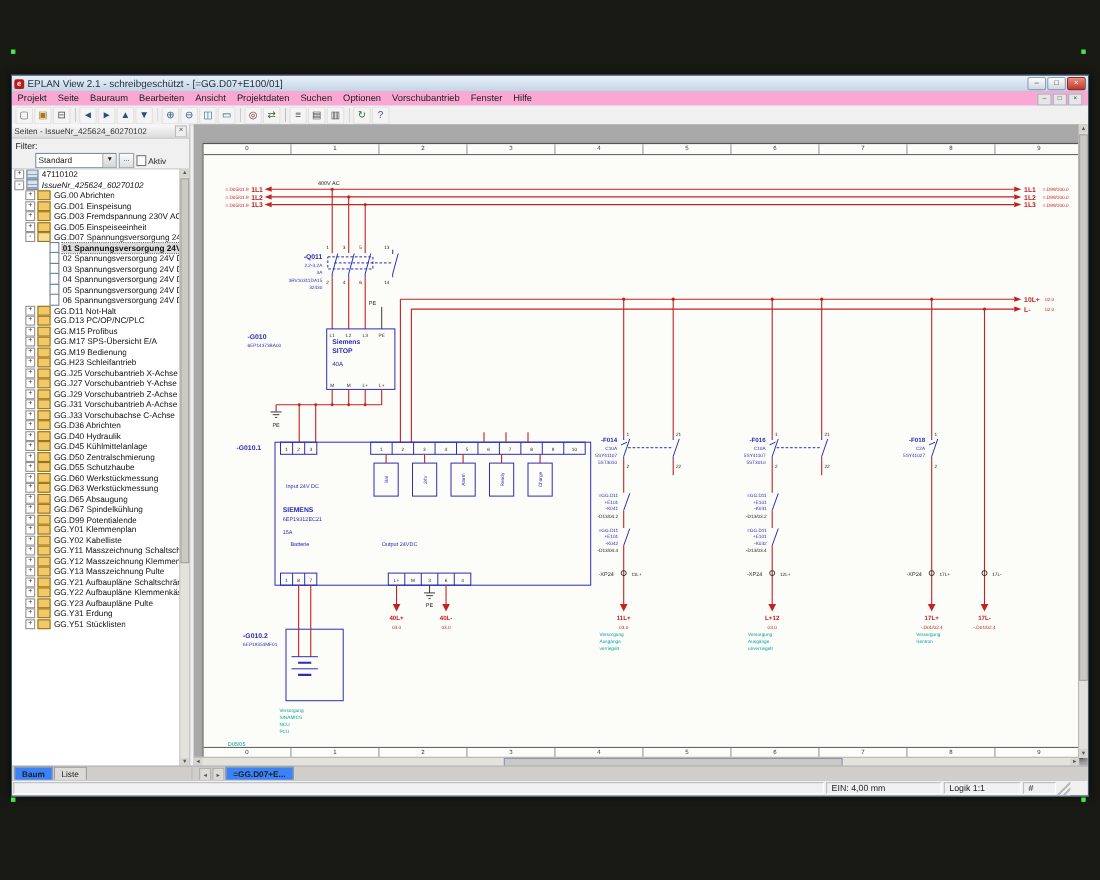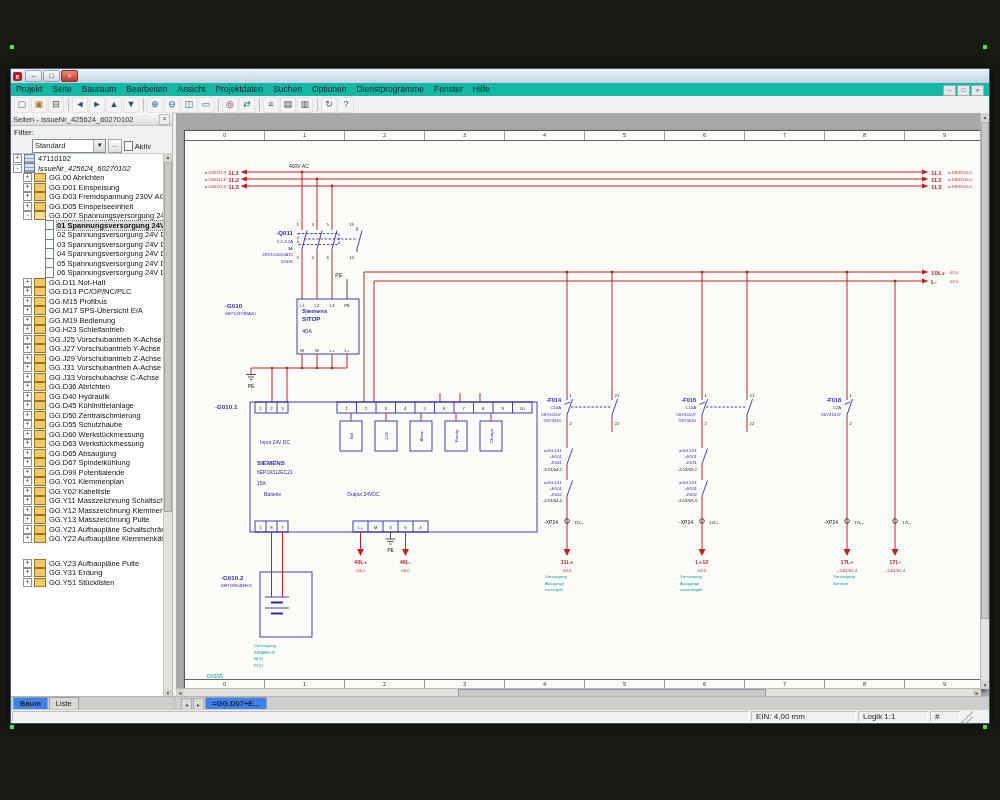--- a/index.html
+++ b/index.html
@@ -132,6 +132,7 @@
 
   <div class="titlebar">
     <div class="appicon">e</div>
+    <div class="title-text">EPLAN View 2.1 - schreibgeschützt - [=GG.D07+E100/01]</div>
     <div class="winbtns">
       <div class="wbtn">–</div>
       <div class="wbtn">□</div>

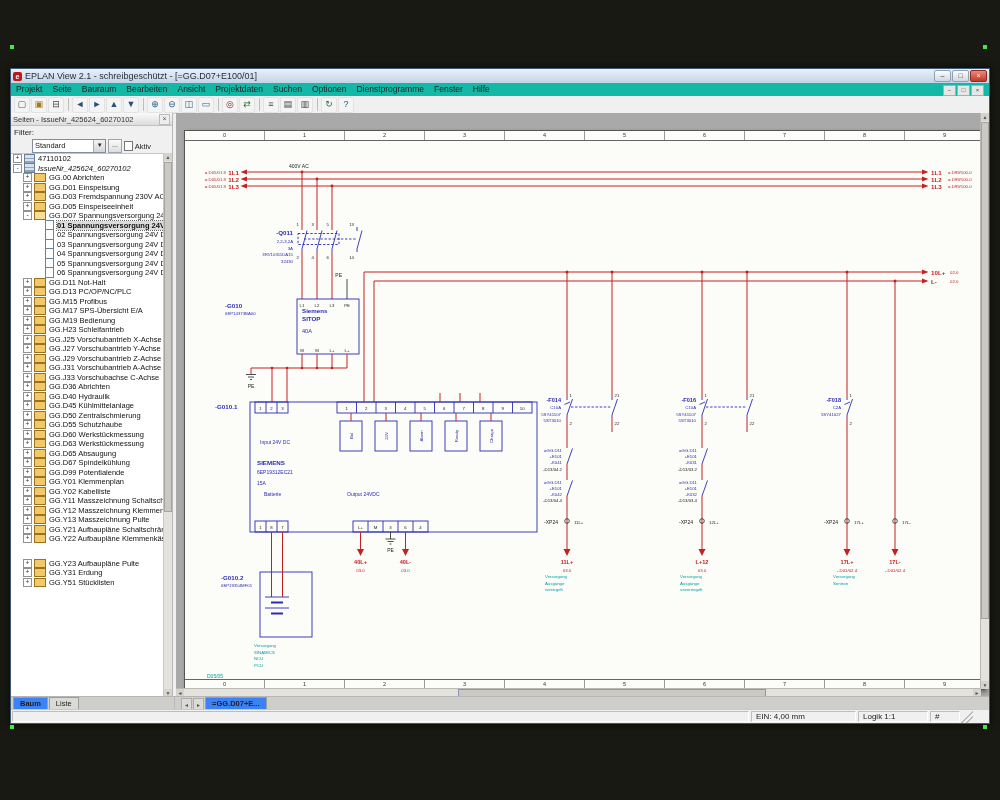--- a/index.html
+++ b/index.html
@@ -23,7 +23,7 @@
   .wbtn.close{background:linear-gradient(#e98b7d,#c0392b);color:#fff;border-color:#8d2b20}
 
   
-  .menubar{position:absolute;left:0;top:14px;right:0;height:13px;background:#14b8a6;border-bottom:1px solid #dcdcdc;
+  .menubar{position:absolute;left:0;top:14px;right:0;height:13px;background:#f9a8d4;border-bottom:1px solid #dcdcdc;
            display:flex;align-items:center;font-size:8.5px;color:#222}
   .mitem{padding:0 5px;height:13px;line-height:13px}
   .mdi{margin-left:auto;display:flex;gap:1px;margin-right:3px}

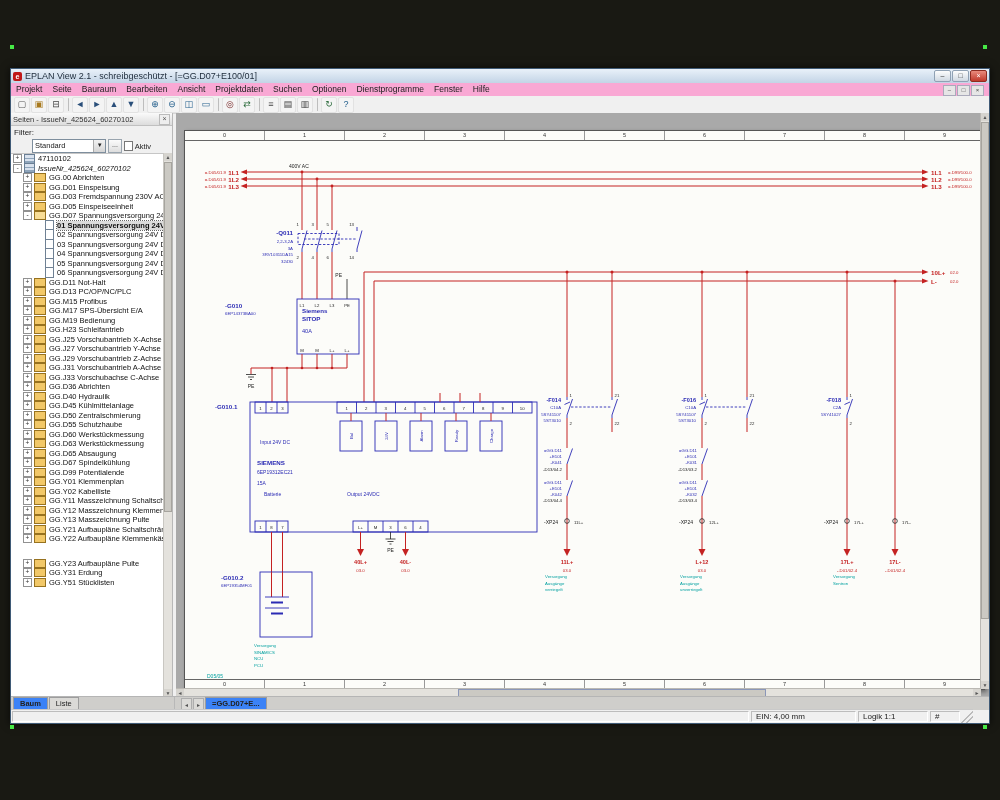--- a/index.html
+++ b/index.html
@@ -150,7 +150,7 @@
       <span class="mitem">Projektdaten</span>
       <span class="mitem">Suchen</span>
       <span class="mitem">Optionen</span>
-      <span class="mitem">Dienstprogramme</span>
+      <span class="mitem">Vorschubantrieb</span>
       <span class="mitem">Fenster</span>
       <span class="mitem">Hilfe</span>
     </div>

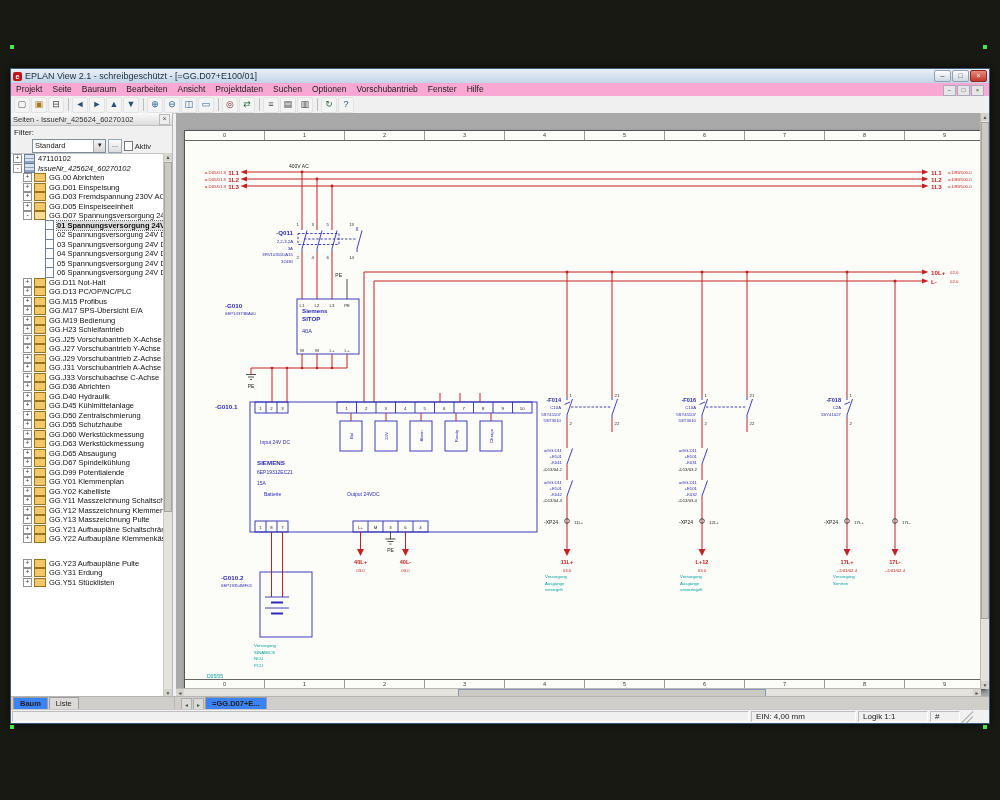--- a/index.html
+++ b/index.html
@@ -452,7 +452,7 @@
             <span class="tlabel">GG.Y22 Aufbaupläne Klemmenkästen</span>
           </div>
 
-          <div class="trow" data-icon="folder" style="margin-left: 10px; margin-top: 15px;">
+          <div class="trow" data-icon="folder" style="margin-left: 10px;">
             <span class="texp">+</span>
             <span class="ticon"></span>
             <span class="tlabel">GG.Y23 Aufbaupläne Pulte</span>

